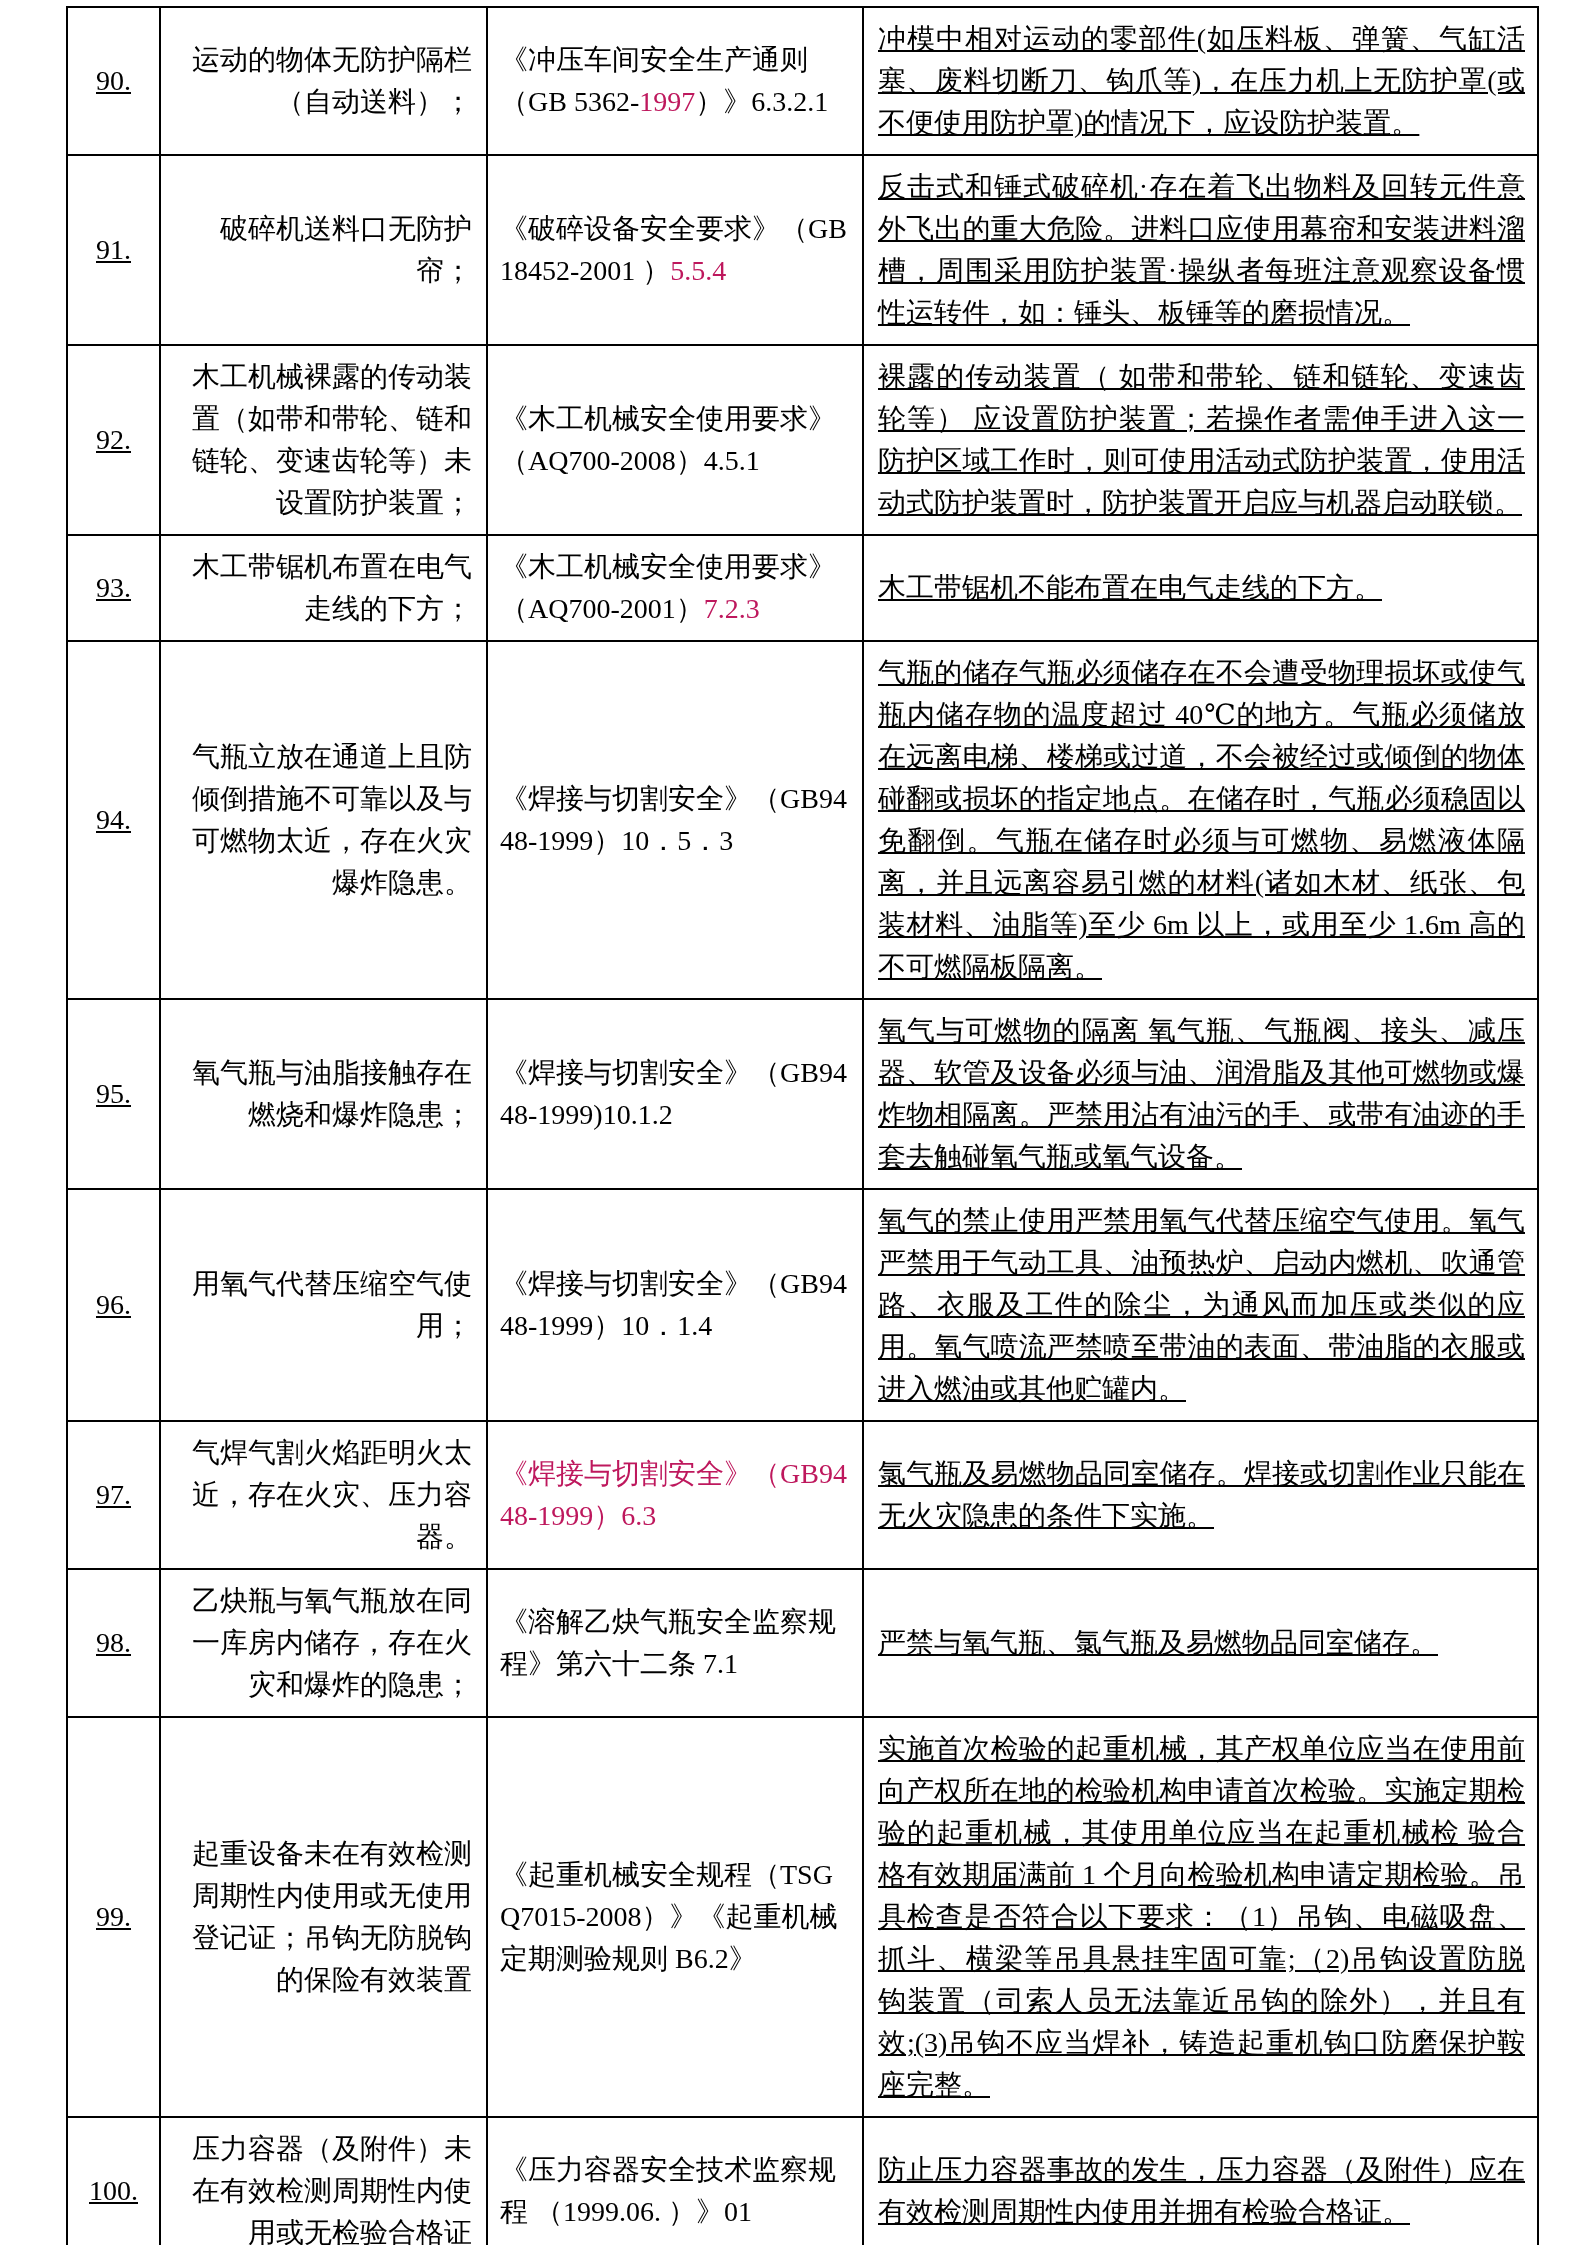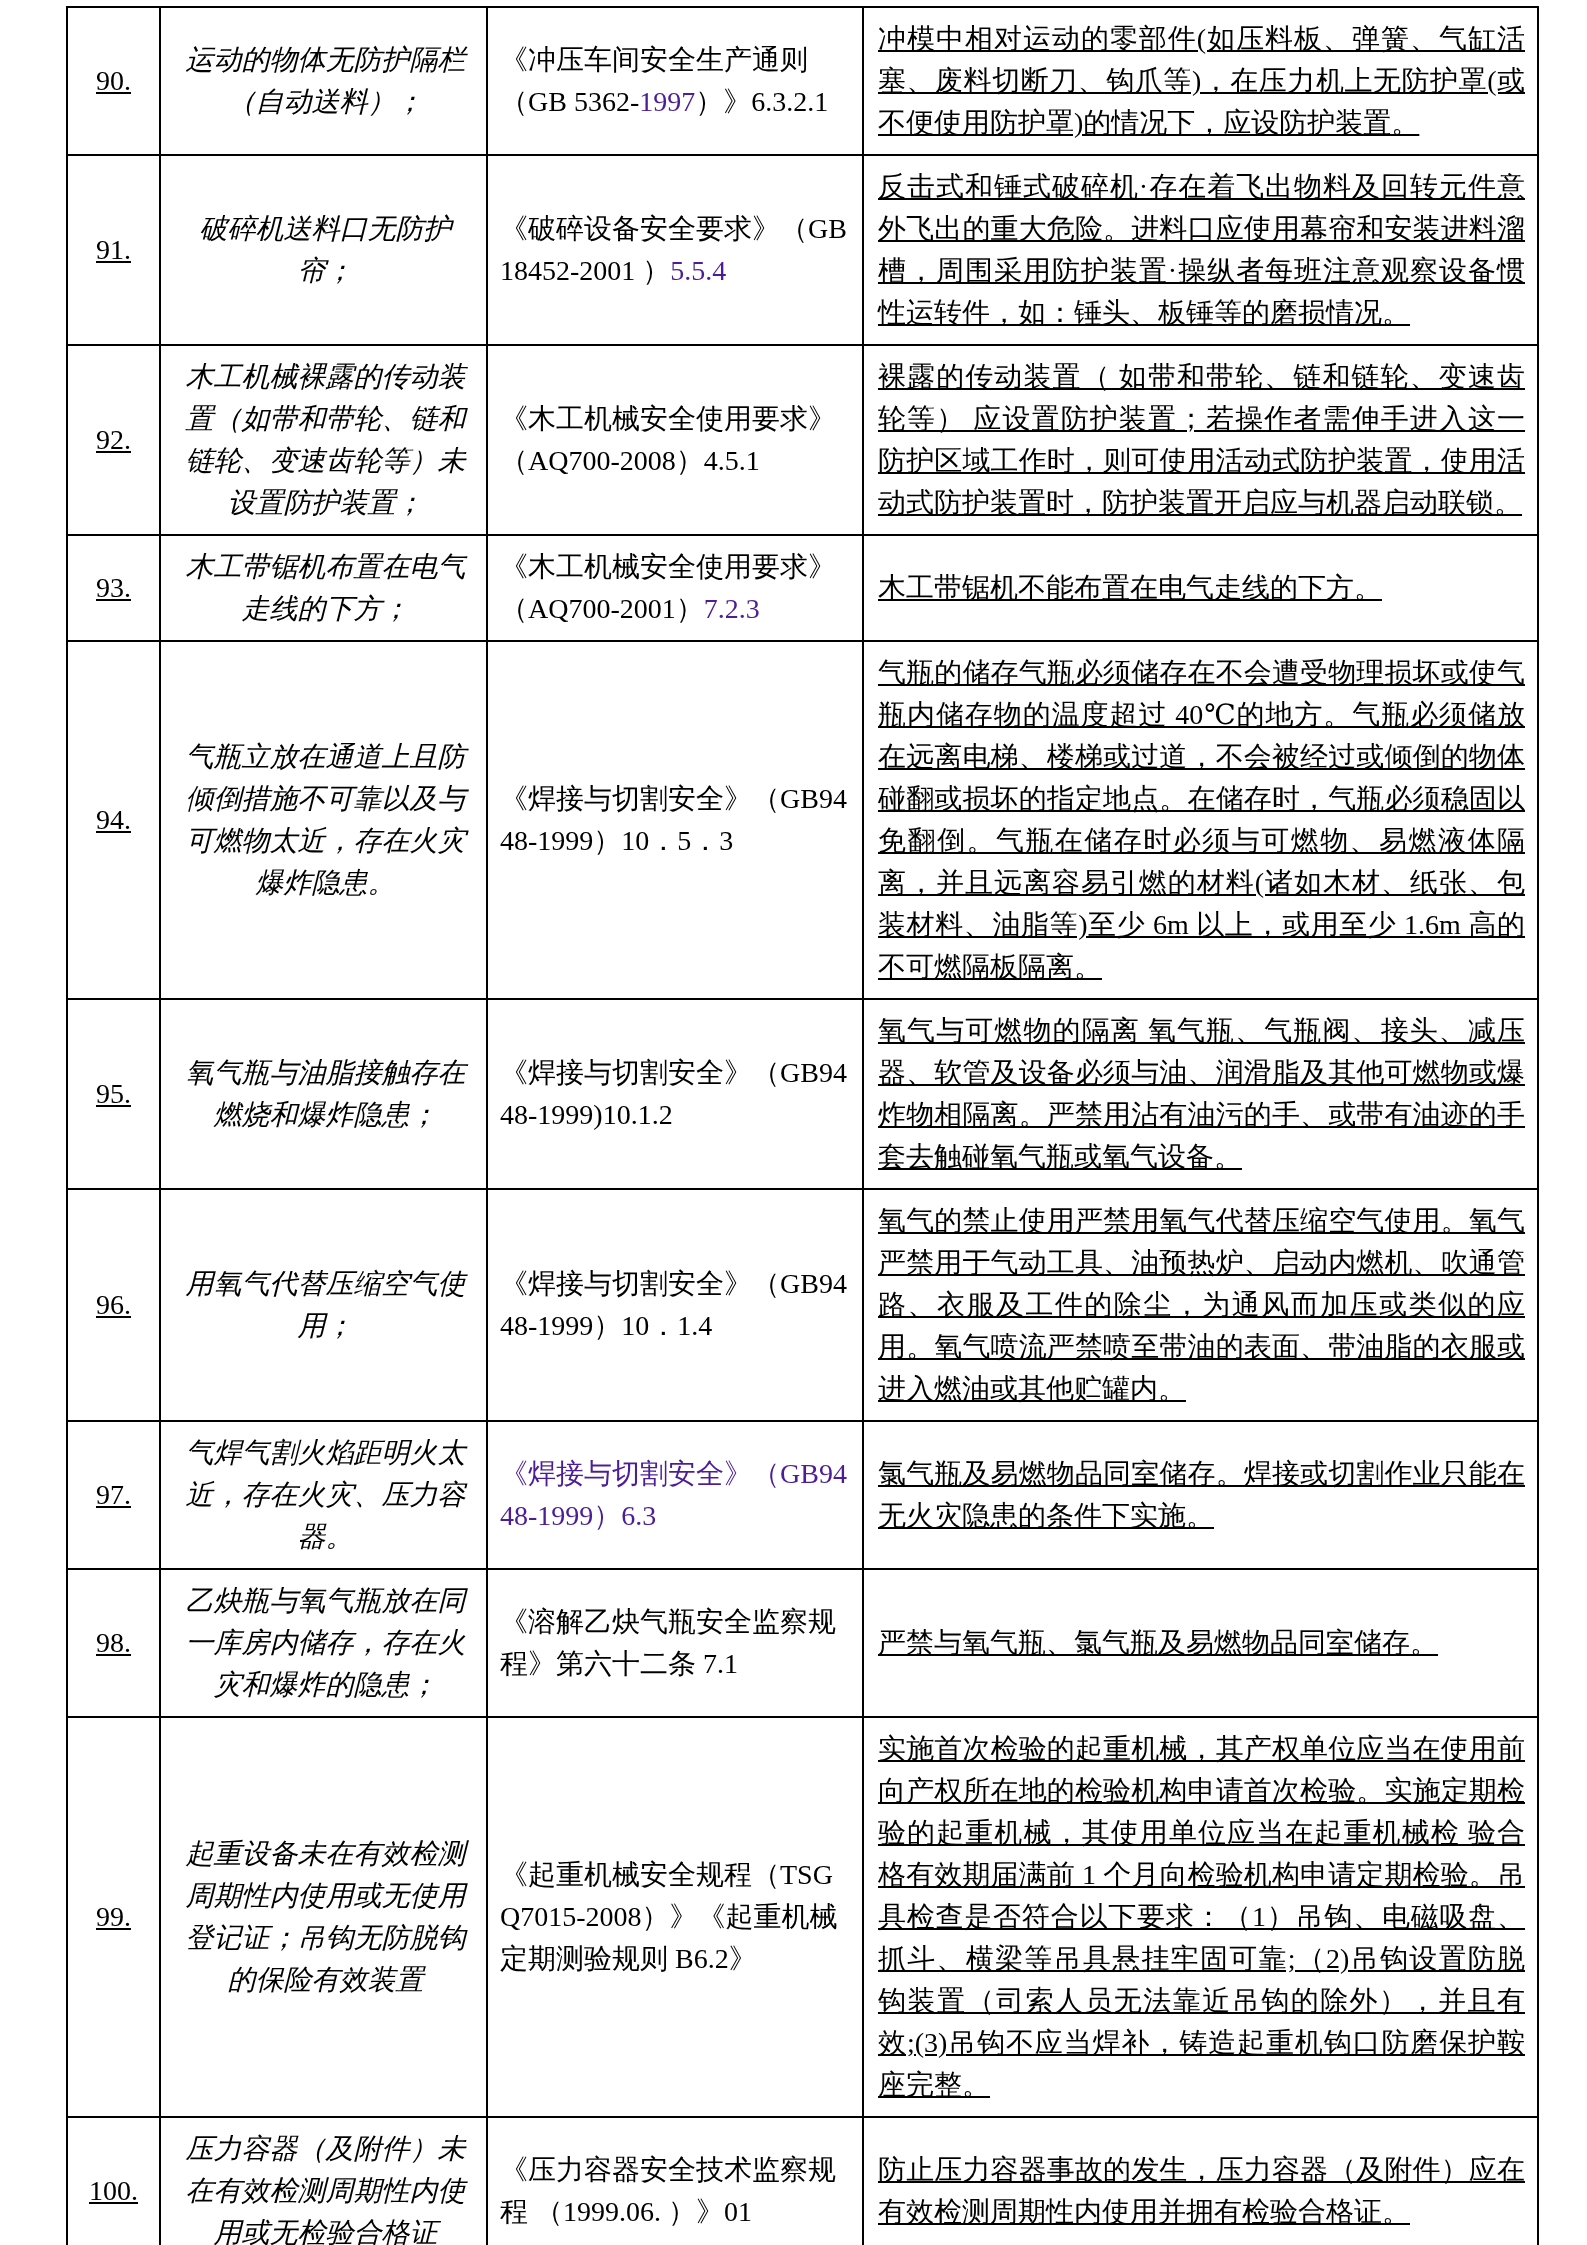--- a/index.html
+++ b/index.html
@@ -32,8 +32,7 @@
   }
   td.c-hazard{
     padding:10px 14px 10px 18px;
-    text-align:center;
-    font-style:italic;
+    text-align:right;
   }
   td.c-standard{
     padding:10px 10px 10px 12px;

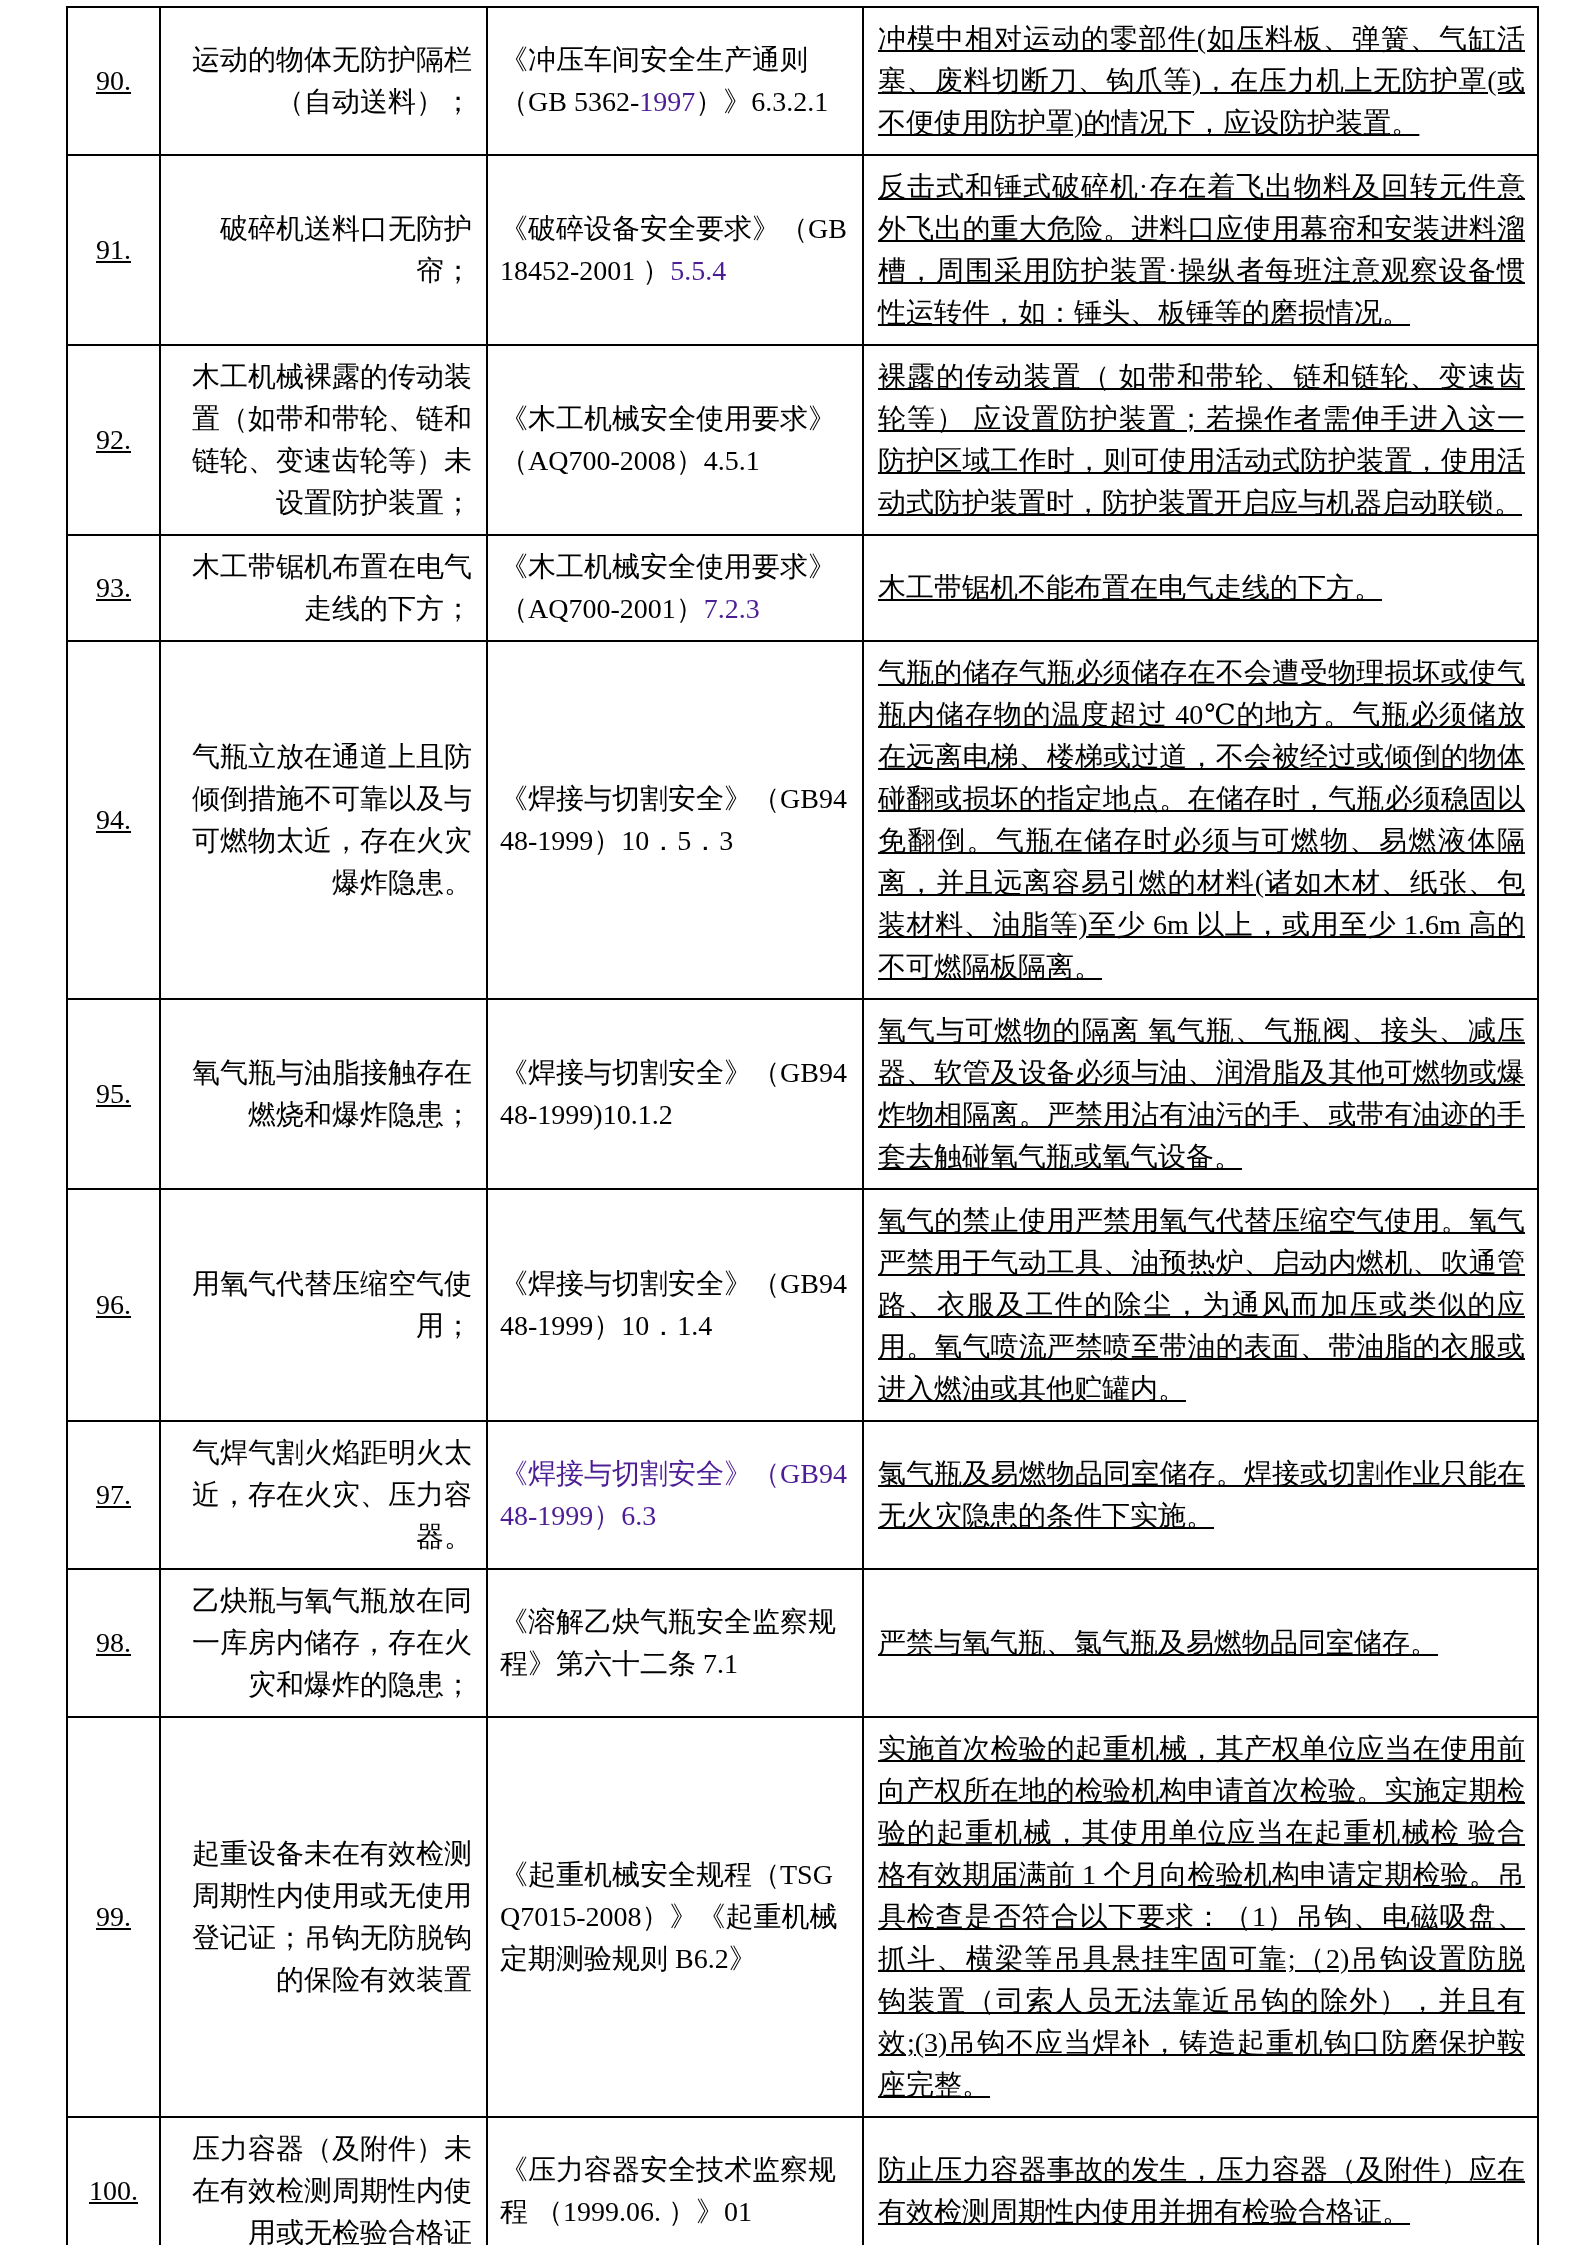--- a/index.html
+++ b/index.html
@@ -43,7 +43,7 @@
     text-align:justify;
     text-decoration:underline;
   }
-  span.red{color:#4c1d95;margin-top:31px;}
+  span.red{color:#be185d;margin-top:31px;}
 </style>
 </head>
 <body>

